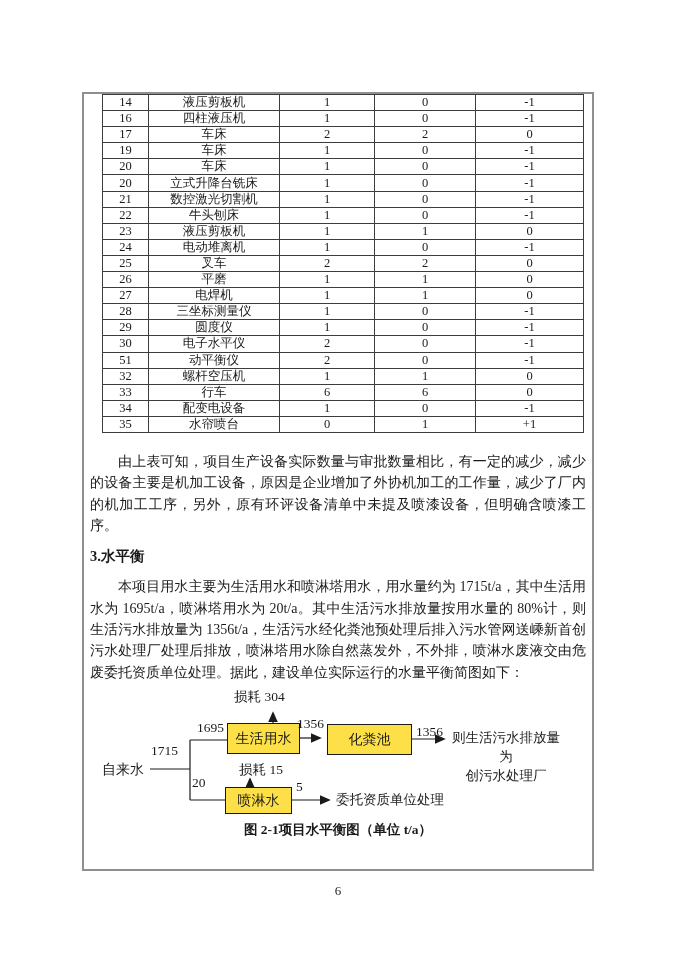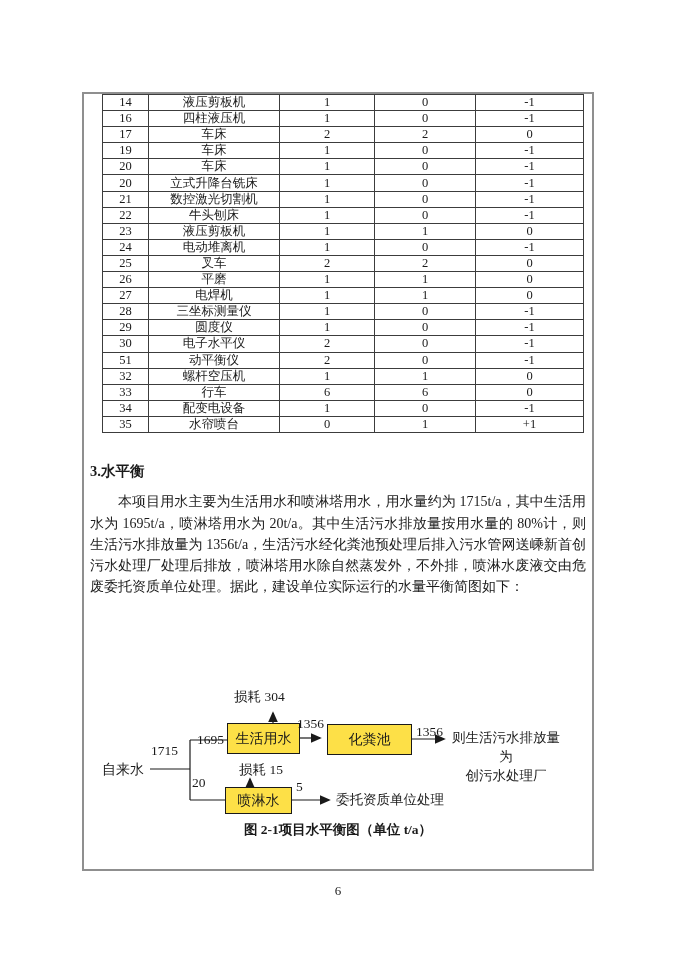--- a/index.html
+++ b/index.html
@@ -212,6 +212,7 @@
   </table>
 
   <div class="text-block">
+    <p>由上表可知，项目生产设备实际数量与审批数量相比，有一定的减少，减少的设备主要是机加工设备，原因是企业增加了外协机加工的工作量，减少了厂内的机加工工序，另外，原有环评设备清单中未提及喷漆设备，但明确含喷漆工序。</p>
     <h3>3.水平衡</h3>
     <p>本项目用水主要为生活用水和喷淋塔用水，用水量约为 1715t/a，其中生活用水为 1695t/a，喷淋塔用水为 20t/a。其中生活污水排放量按用水量的 80%计，则生活污水排放量为 1356t/a，生活污水经化粪池预处理后排入污水管网送嵊新首创污水处理厂处理后排放，喷淋塔用水除自然蒸发外，不外排，喷淋水废液交由危废委托资质单位处理。据此，建设单位实际运行的水量平衡简图如下：</p>
   </div>

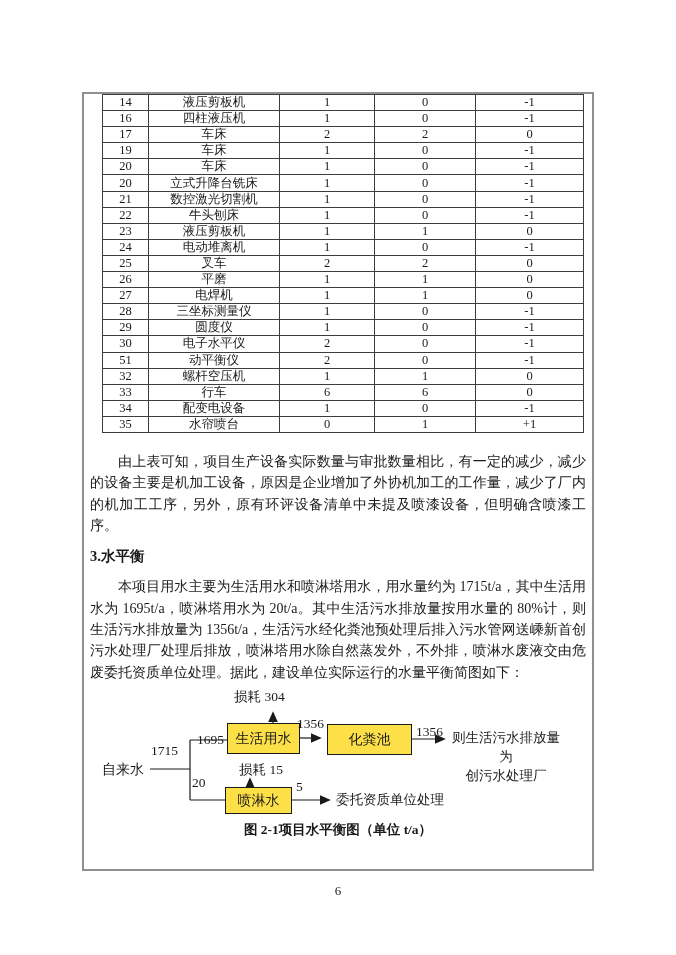--- a/index.html
+++ b/index.html
@@ -239,7 +239,7 @@
 
     <div class="dlabel" style="left:18px;top:74px;font-size:14px;">自来水</div>
     <div class="dlabel" style="left:67px;top:55px;">1715</div>
-    <div class="dlabel" style="left:113px;top:32px;margin-top:12px;">1695</div>
+    <div class="dlabel" style="left:113px;top:32px;">1695</div>
     <div class="dlabel" style="left:150px;top:1px;">损耗 304</div>
     <div class="dbox" style="left:143px;top:35px;width:71px;height:29px;">生活用水</div>
     <div class="dlabel" style="left:213px;top:28px;">1356</div>

